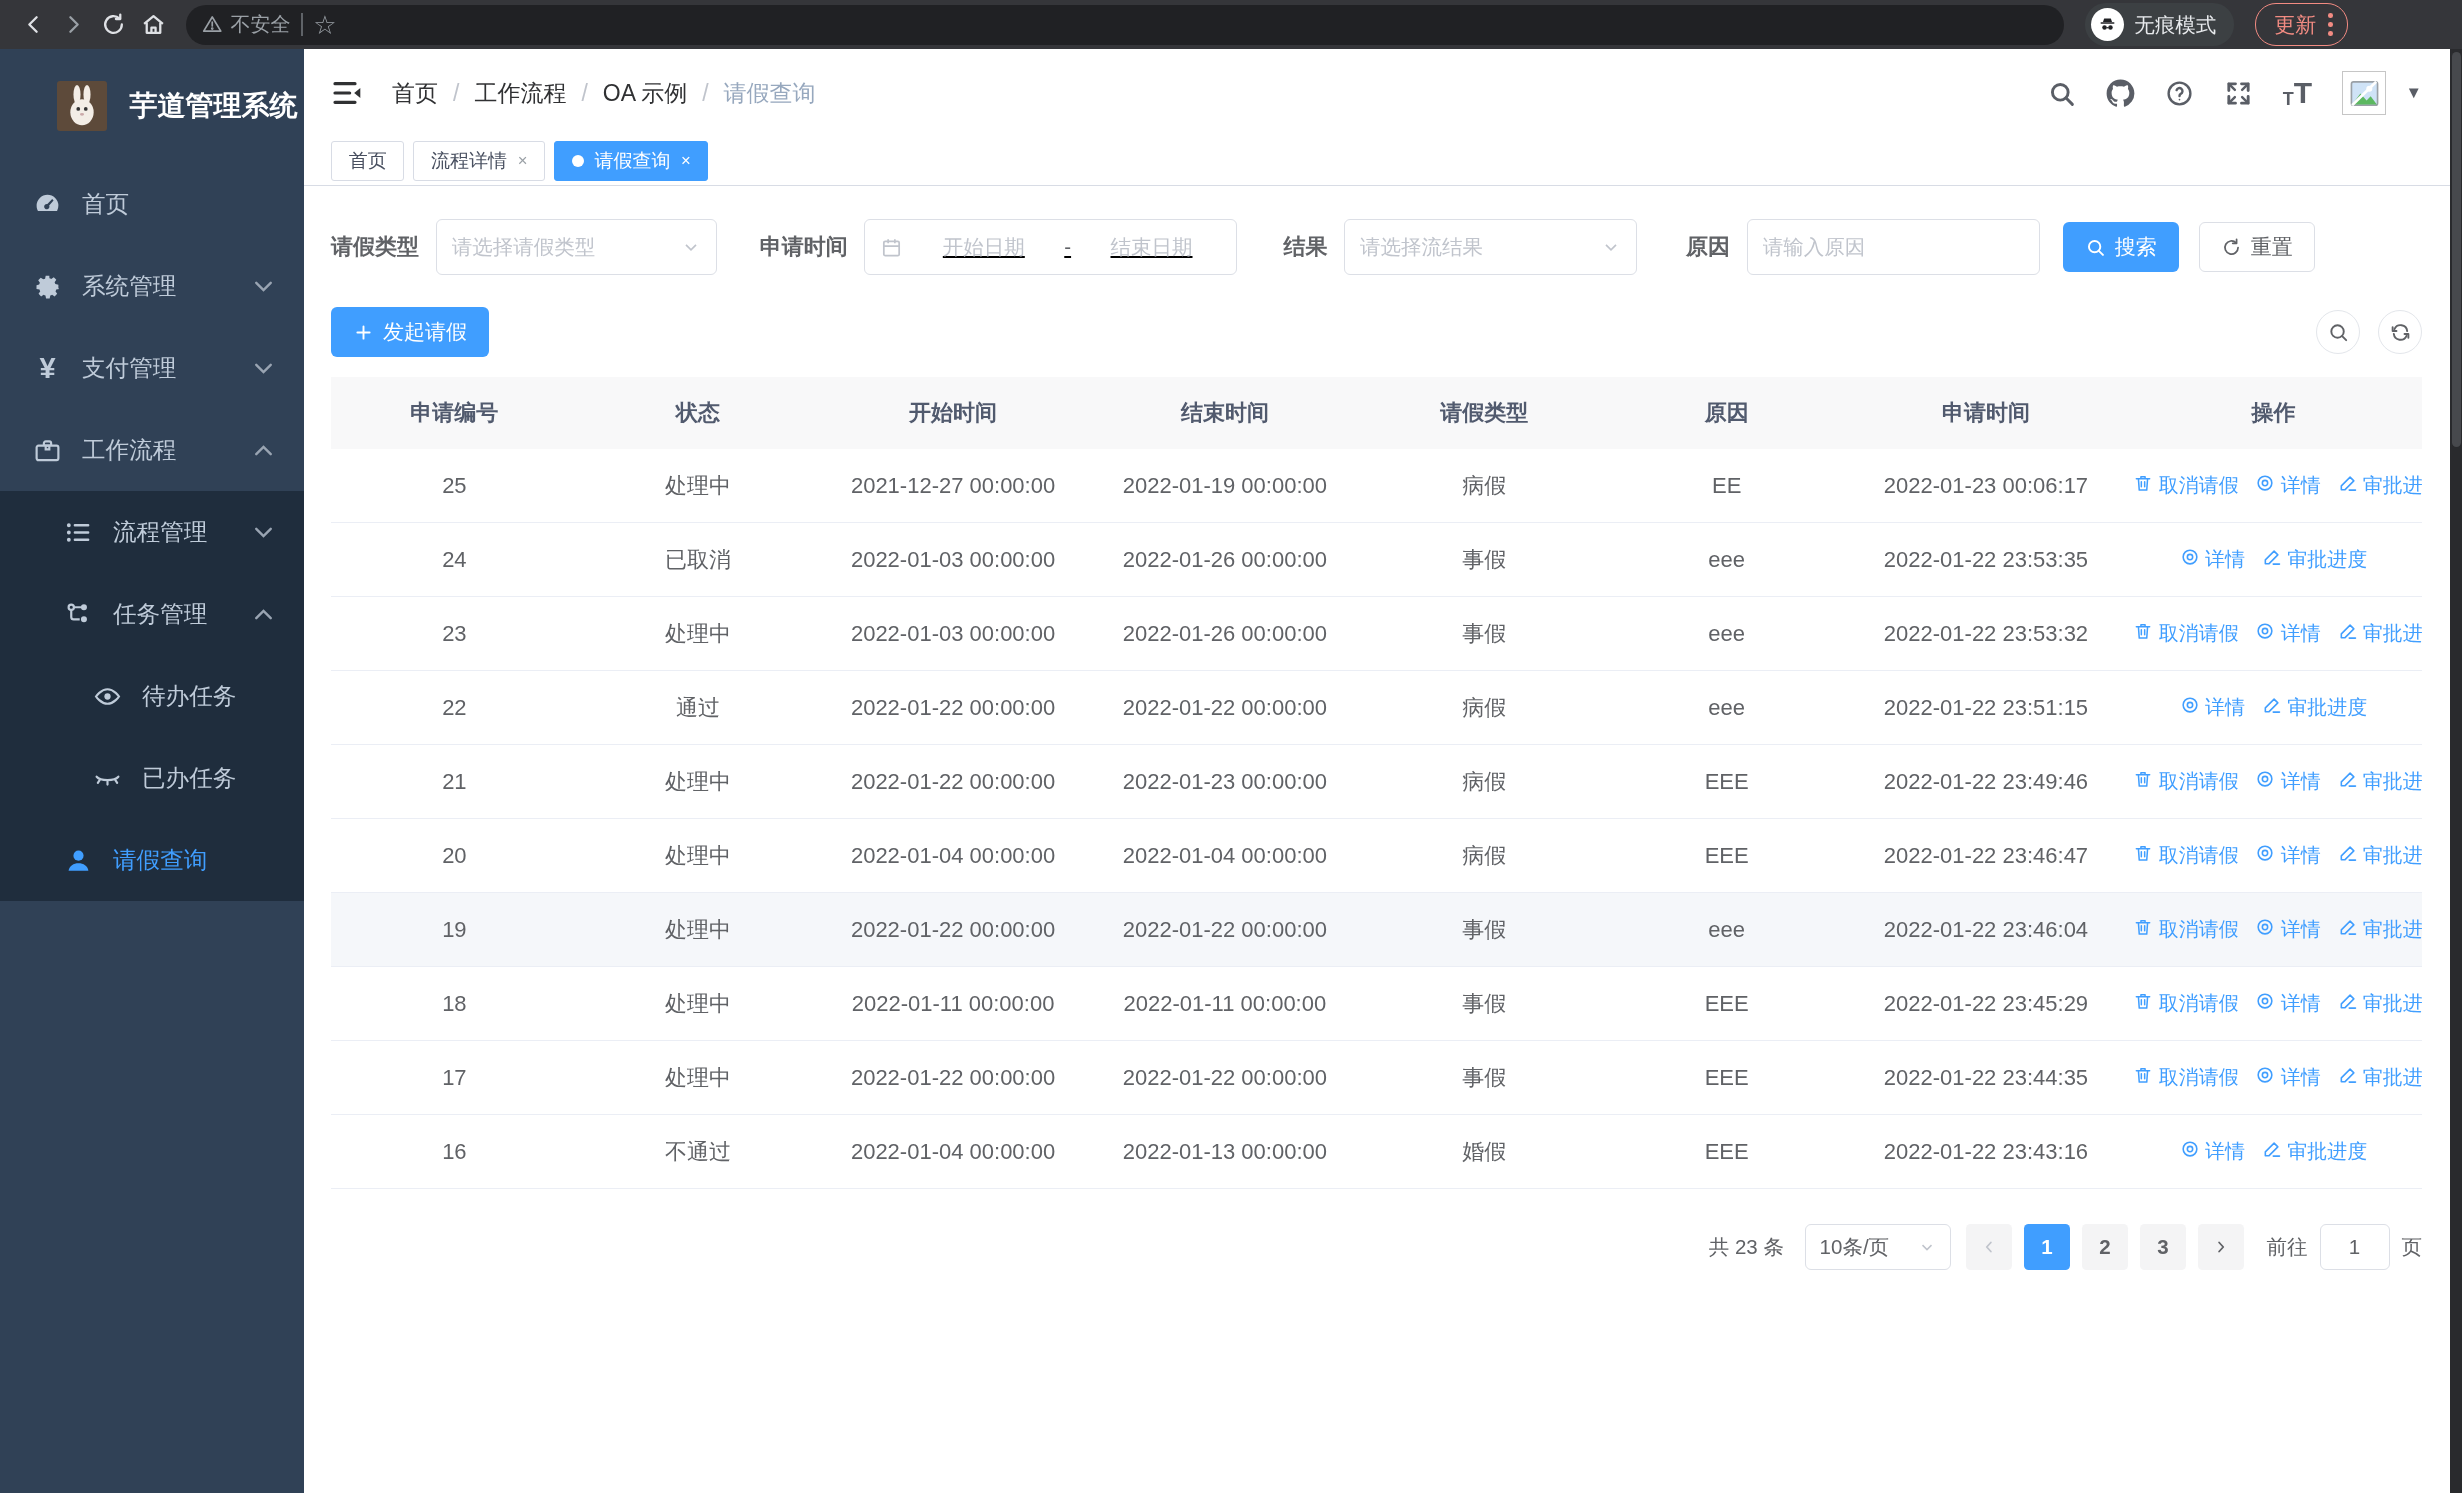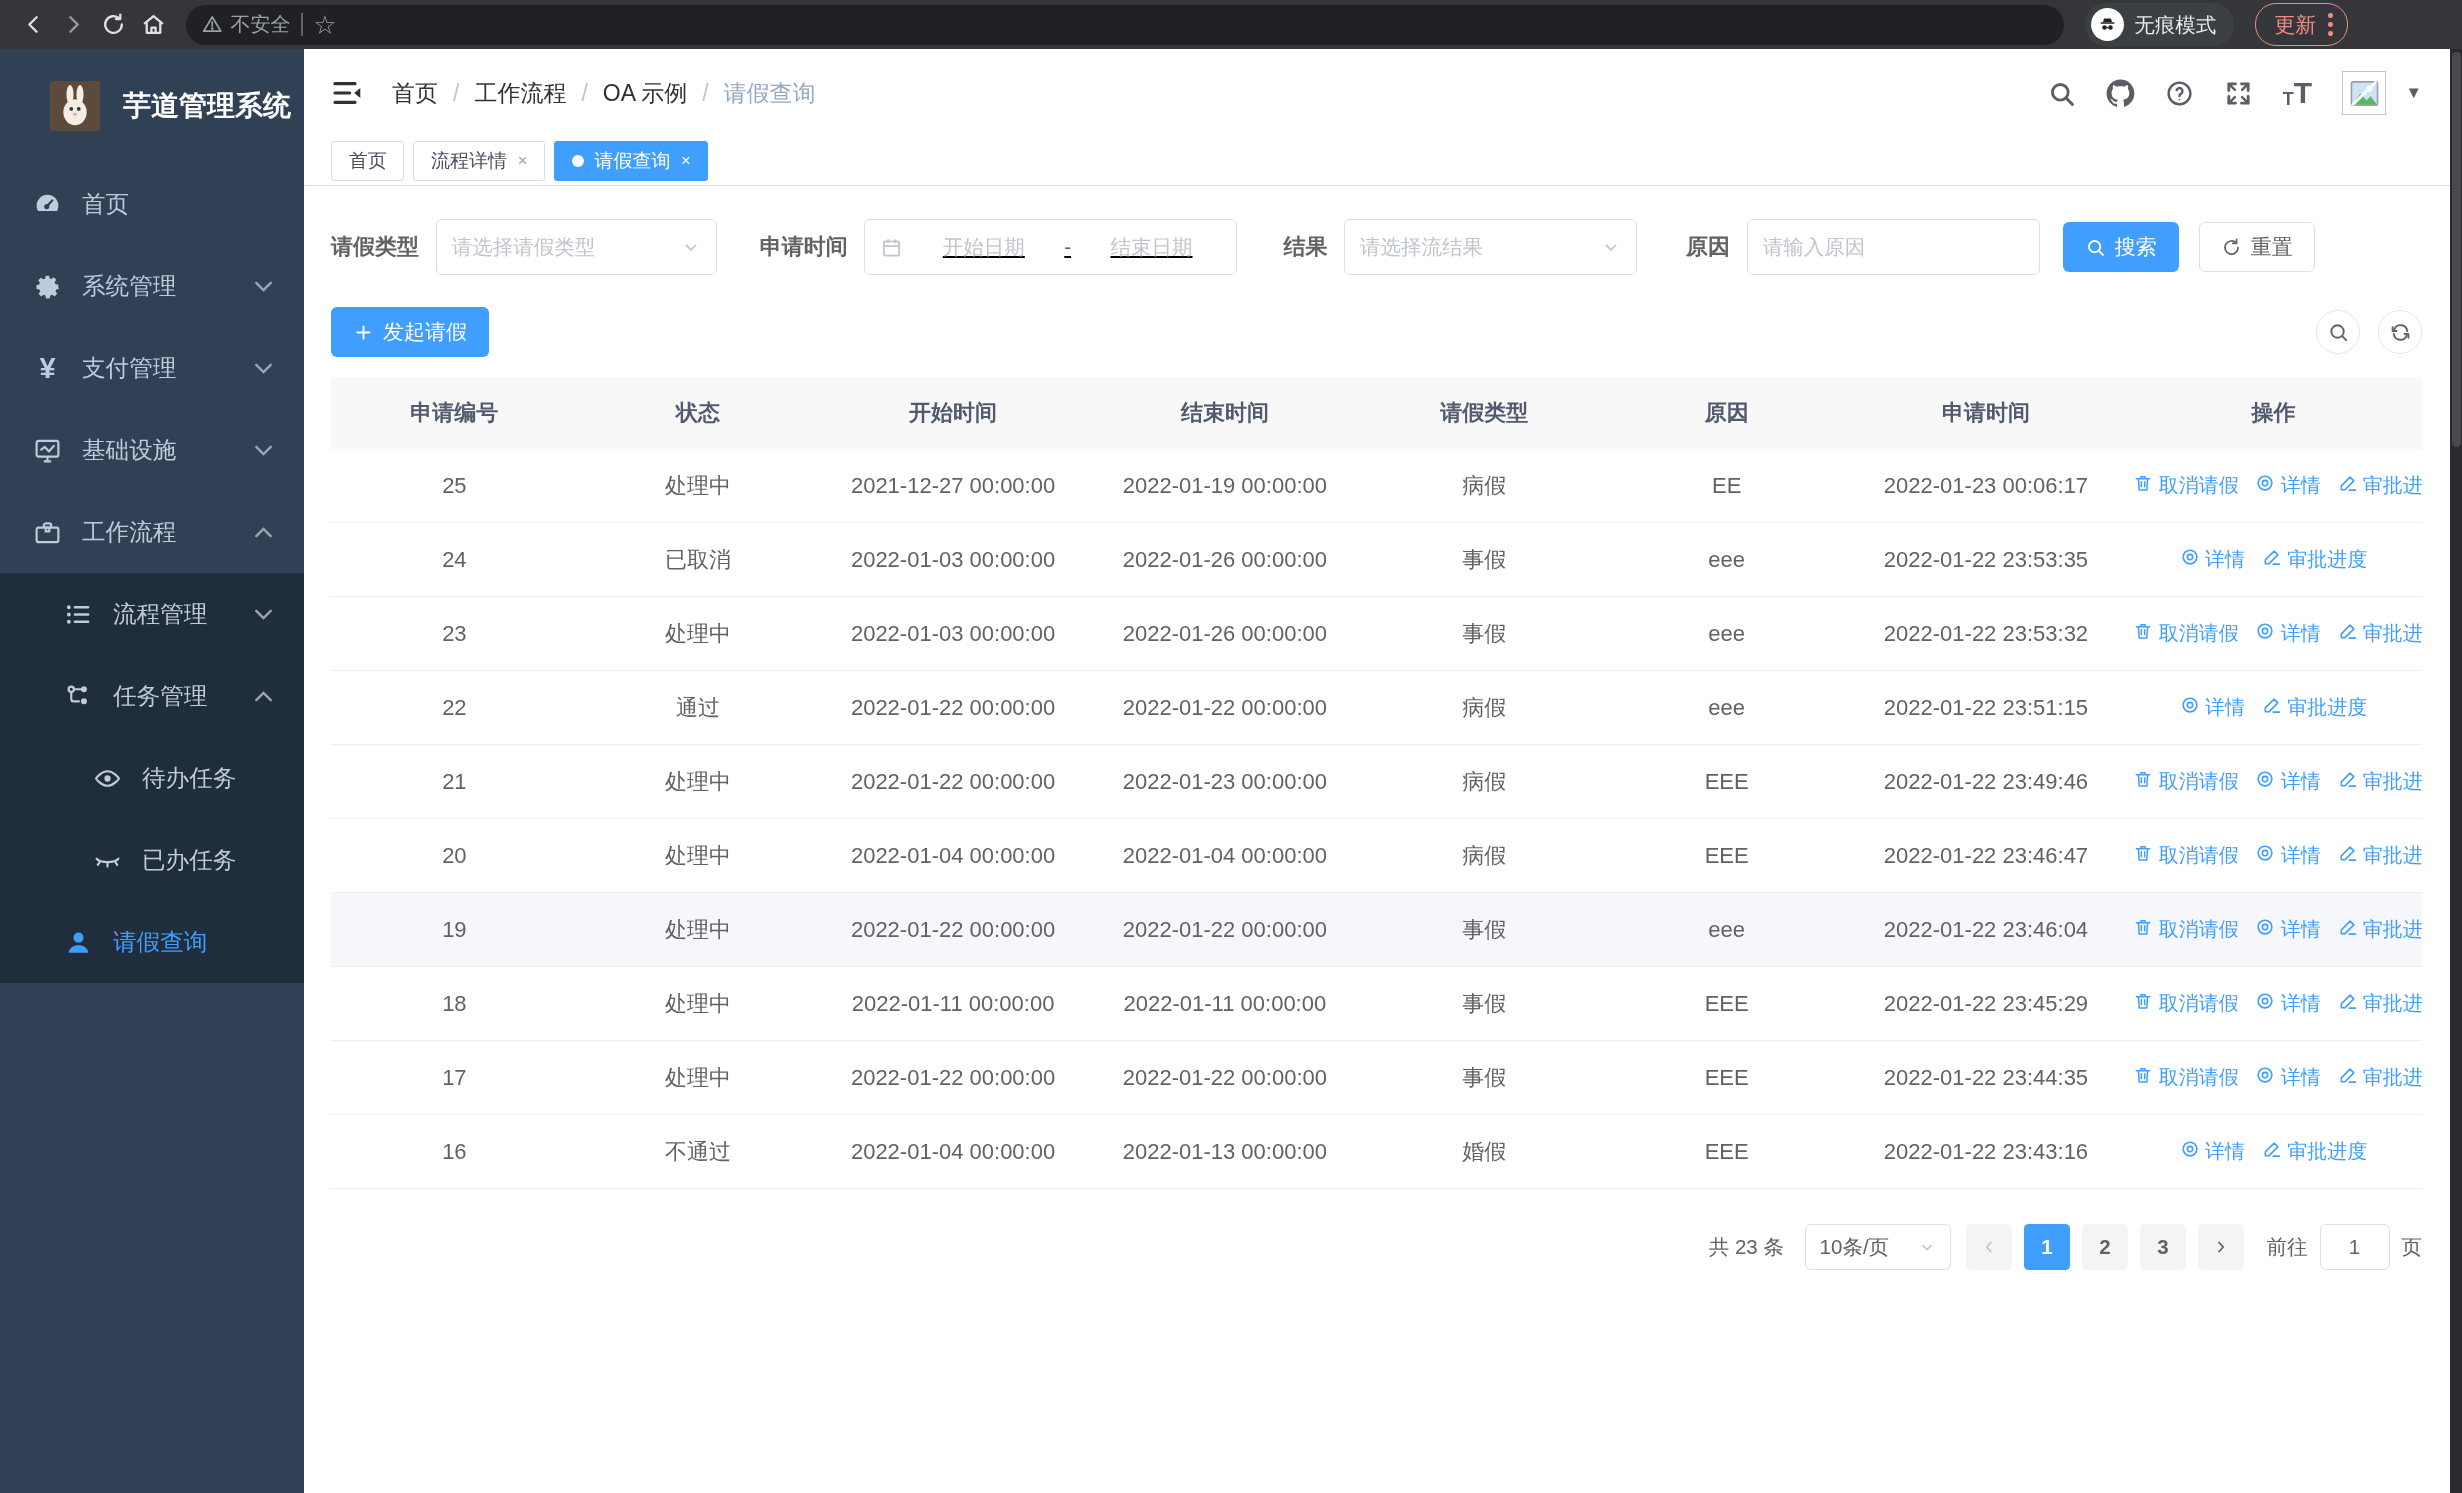--- a/index.html
+++ b/index.html
@@ -29,7 +29,7 @@
   
   .app{display:flex;height:1445px;}
   .sidebar{width:304px;flex:0 0 304px;background:#304156;overflow:hidden;}
-  .logo-row{height:114px;display:flex;align-items:center;padding-left:50px;gap:23px;}
+  .logo-row{height:114px;display:flex;align-items:center;padding-left:50px;gap:23px;justify-content:center;}
   .logo-img{width:50px;height:50px;border-radius:3px;overflow:hidden;flex:0 0 auto;}
   .logo-img svg{width:100%;height:100%;display:block;}
   .logo-title{color:#fff;font-size:28px;font-weight:700;white-space:nowrap;}

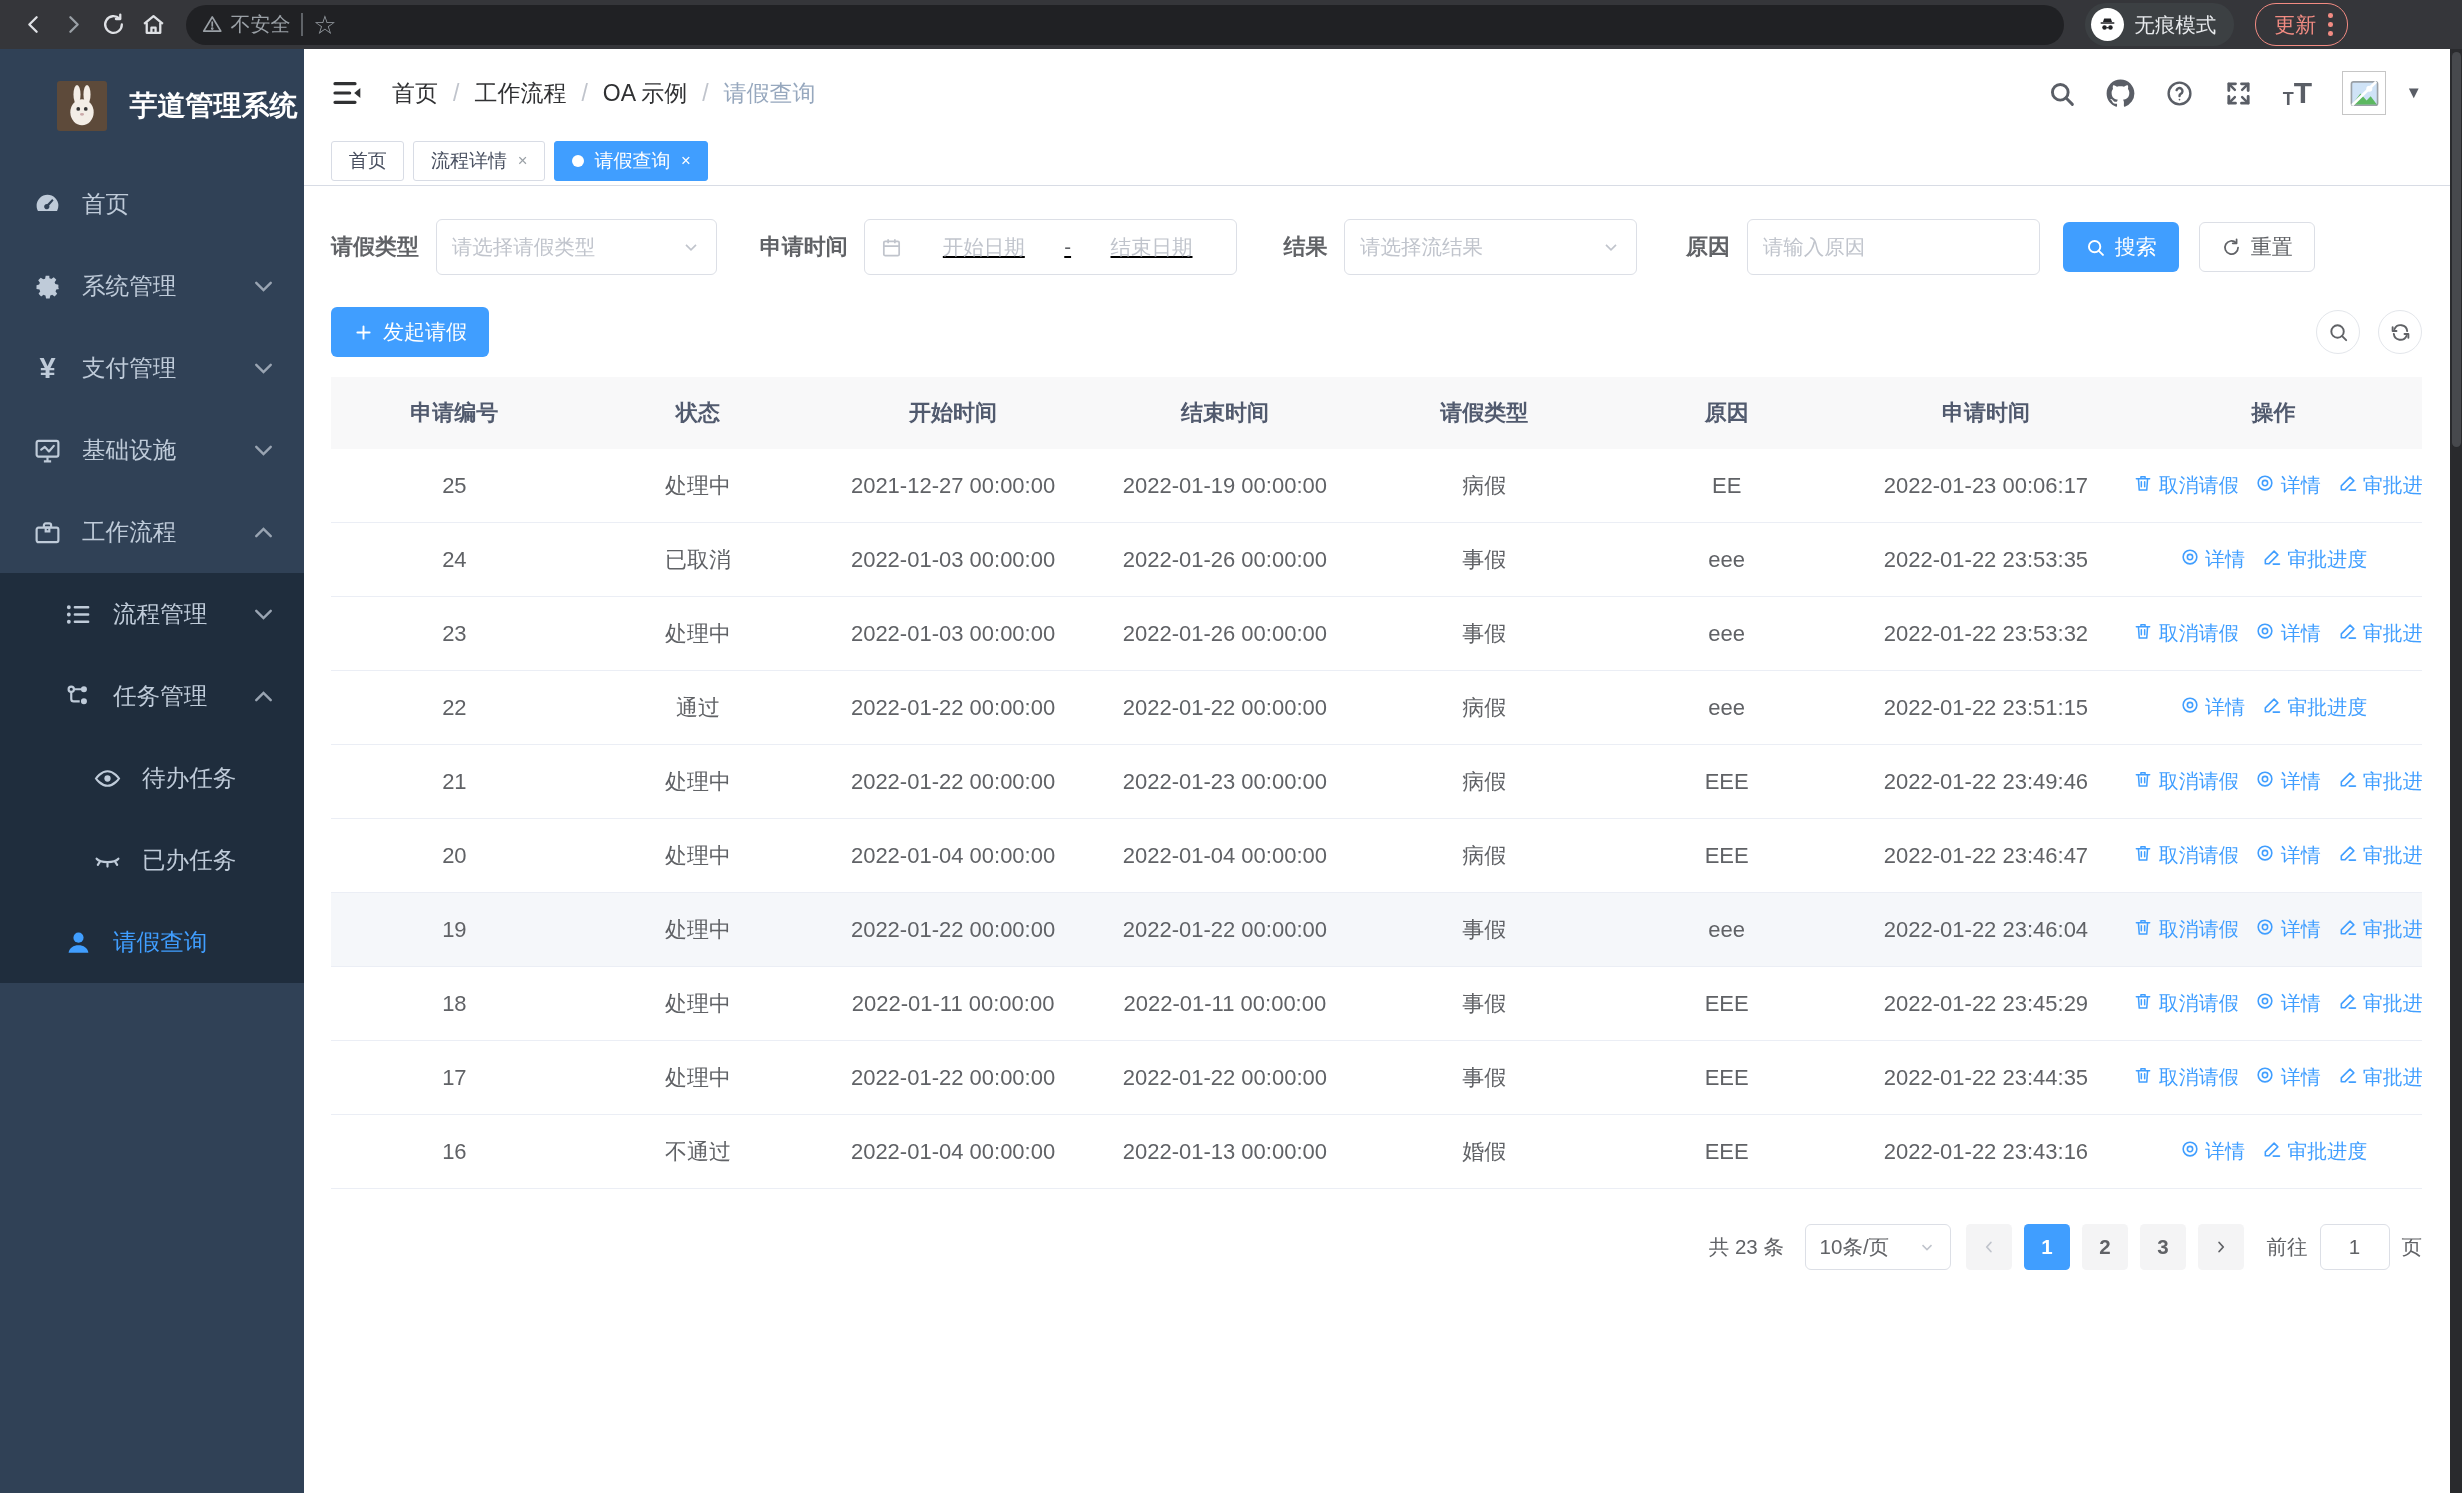--- a/index.html
+++ b/index.html
@@ -238,21 +238,6 @@
               <span class="yen">¥</span>
             </span>
             <span class="mi-label">支付管理</span>
-            <span class="ic chev">
-              <svg viewBox="0 0 24 24" fill="none" stroke="currentColor" stroke-width="2" stroke-linecap="round">
-                <path d="M6 9l6 6 6-6"></path>
-              </svg>
-            </span>
-          </div>
-          <div class="menu-item lv1">
-            <span class="ic ">
-              <svg viewBox="0 0 24 24" fill="none" stroke="currentColor" stroke-width="1.8">
-                <rect x="3" y="4" width="18" height="13" rx="1.5"></rect>
-                <path d="M9 21h6M12 17.5V21"></path>
-                <path d="M6.8 11.2l3-2.2 3.4 3.8 4-4.6" stroke-linecap="round" stroke-linejoin="round"></path>
-              </svg>
-            </span>
-            <span class="mi-label">基础设施</span>
             <span class="ic chev">
               <svg viewBox="0 0 24 24" fill="none" stroke="currentColor" stroke-width="2" stroke-linecap="round">
                 <path d="M6 9l6 6 6-6"></path>

